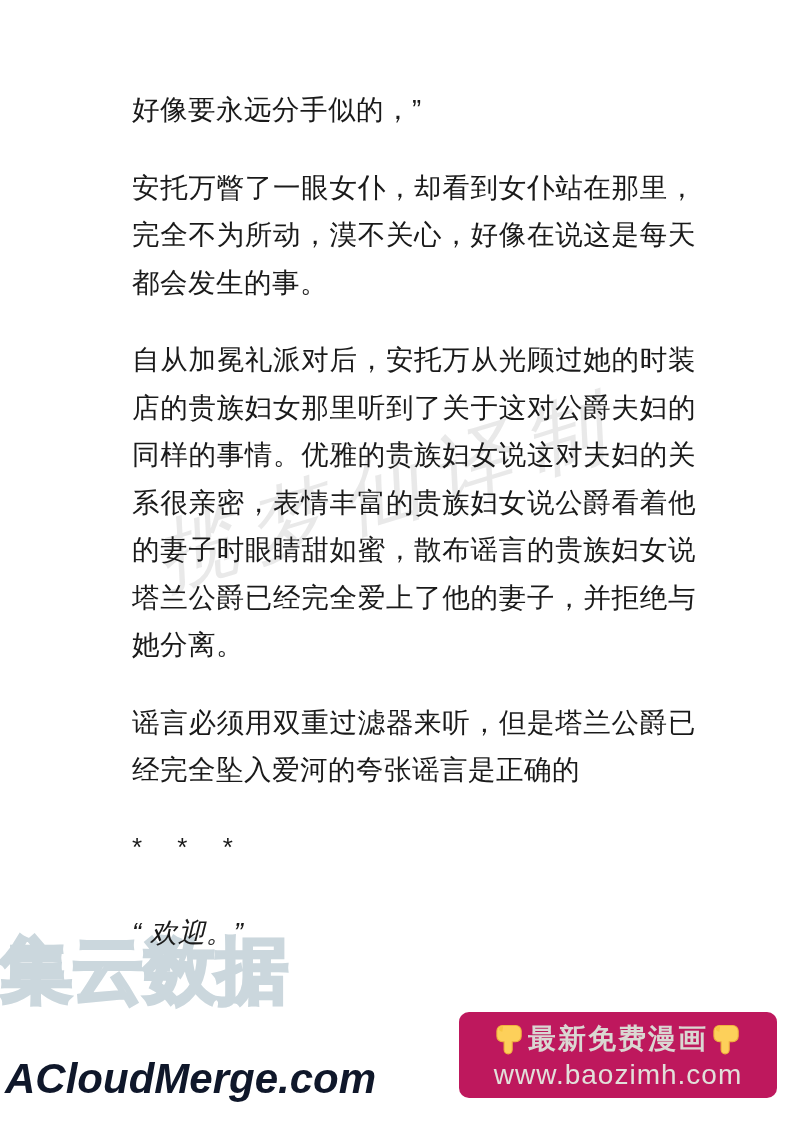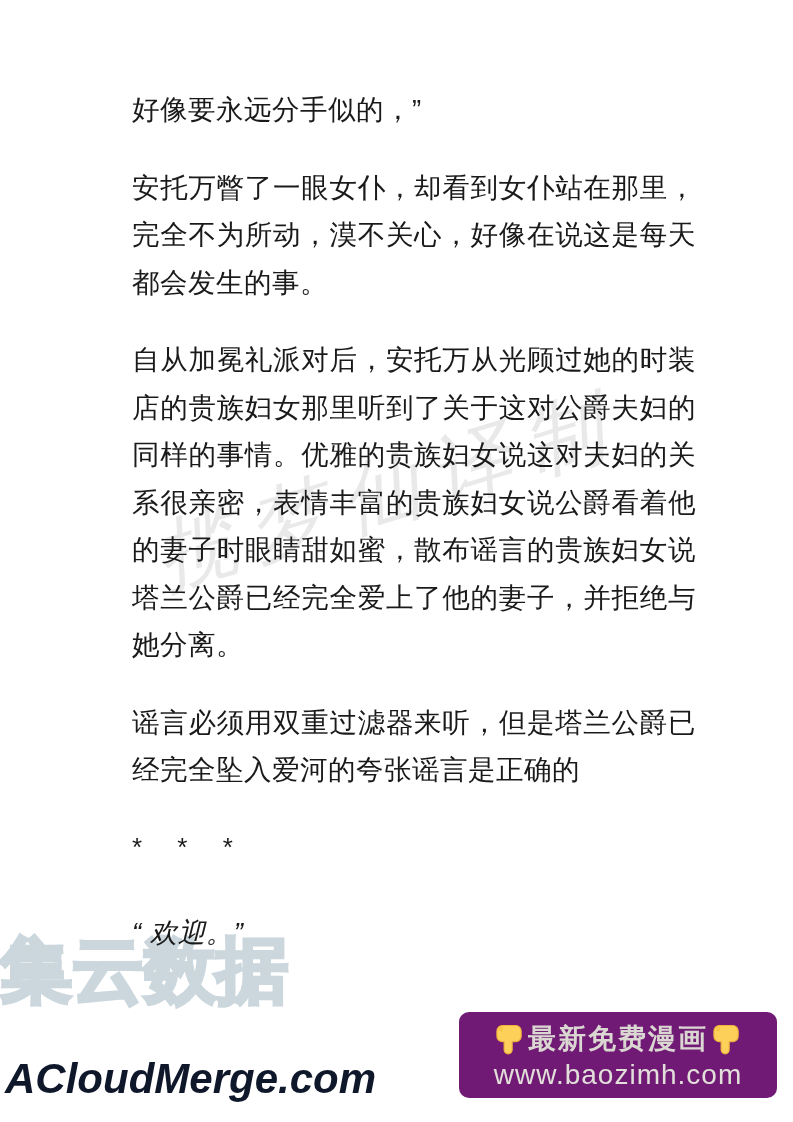--- a/index.html
+++ b/index.html
@@ -40,7 +40,7 @@
   
   .promo-bar{
     position:absolute;left:459px;top:1012px;width:318px;height:86px;z-index:1;
-    background:#701a75;border-radius:10px;
+    background:#be185d;border-radius:10px;
     display:flex;flex-direction:column;align-items:center;justify-content:center;
   }
   .promo-line1{

